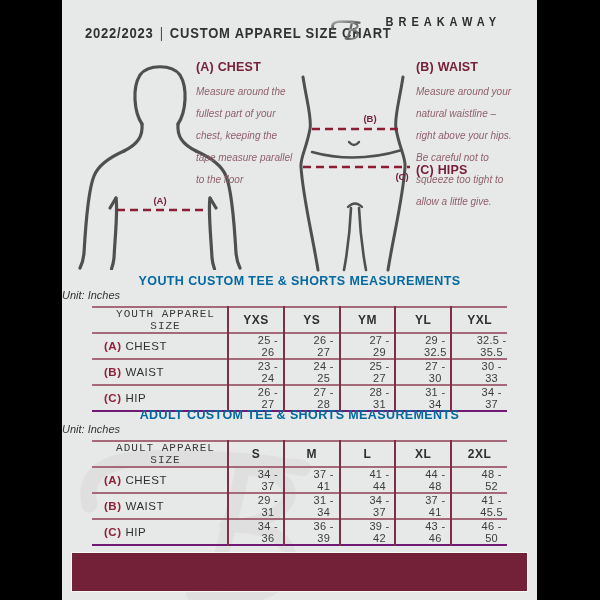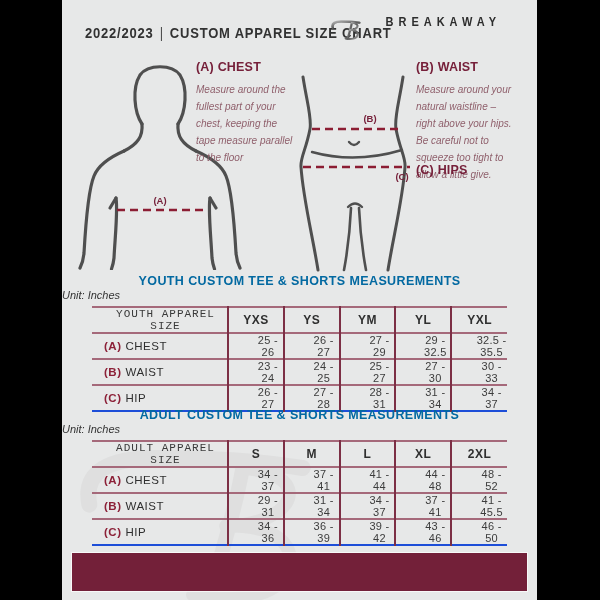--- a/index.html
+++ b/index.html
@@ -18,7 +18,7 @@
   .fig{position:absolute;}
   .measure-block{position:absolute;width:128px;}
   .measure-block h3{margin:0 0 7px 0;font-size:12.5px;font-weight:bold;color:#76203a;letter-spacing:.2px;}
-  .measure-block p{margin:0;font-size:10px;font-style:italic;color:#8f5f6b;line-height:17px;white-space:pre-line;}
+  .measure-block p{margin:0;font-size:10px;font-style:italic;color:#8f5f6b;line-height:22px;white-space:pre-line;}
 
   
   .sec-title{position:absolute;left:0;width:475px;text-align:center;font-size:12.5px;

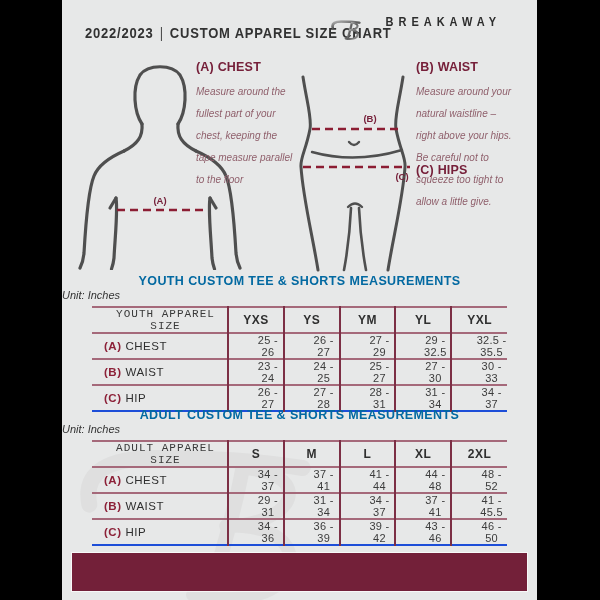--- a/index.html
+++ b/index.html
@@ -30,7 +30,7 @@
   .mtable{position:absolute;left:30px;width:415px;border-collapse:collapse;table-layout:fixed;}
   .mtable col.c0{width:136px;}
   .mtable tr{border-top:2px solid #a5697a;}
-  .mtable tbody tr:last-child{border-bottom:2px solid #1d4ed8;}
+  .mtable tbody tr:last-child{border-bottom:2px solid #701a75;}
   .mtable th,.mtable td{padding:0;border:none;}
   .mtable th{height:23px;font-size:12px;font-weight:bold;color:#2f2f2f;letter-spacing:.5px;text-align:center;}
   .mtable td{height:21px;font-size:11px;color:#3c3c3c;text-align:center;letter-spacing:.3px;padding-left:24px;}

